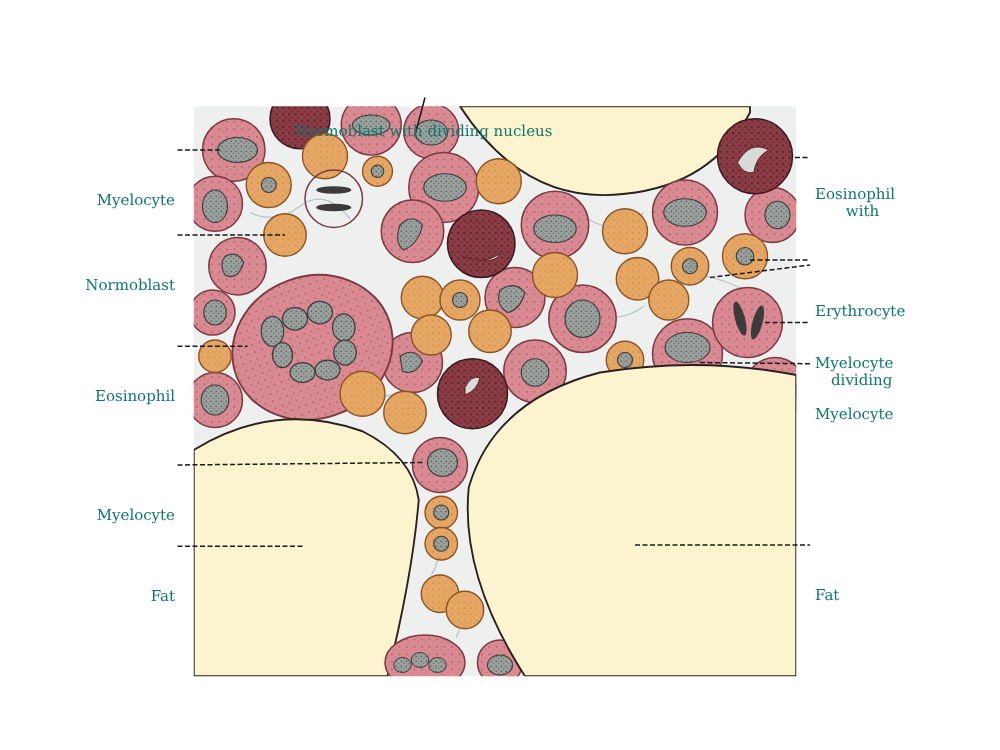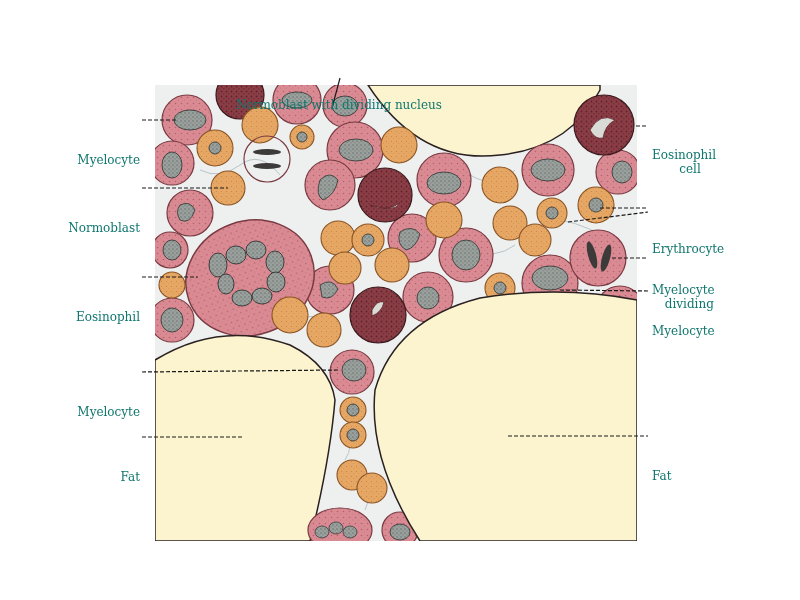--- a/index.html
+++ b/index.html
@@ -214,7 +214,7 @@
 
 <div class="label lbl-right" style="left:652px; top:108px;">
   <div>Eosinophil</div>
-  <div style="padding-left:12px;">cell</div>
+  <div style="padding-left:12px;">with</div>
 </div>
 <div class="label lbl-right" style="left:652px; top:202px;">Erythrocyte</div>
 <div class="label lbl-right" style="left:652px; top:243px;">

